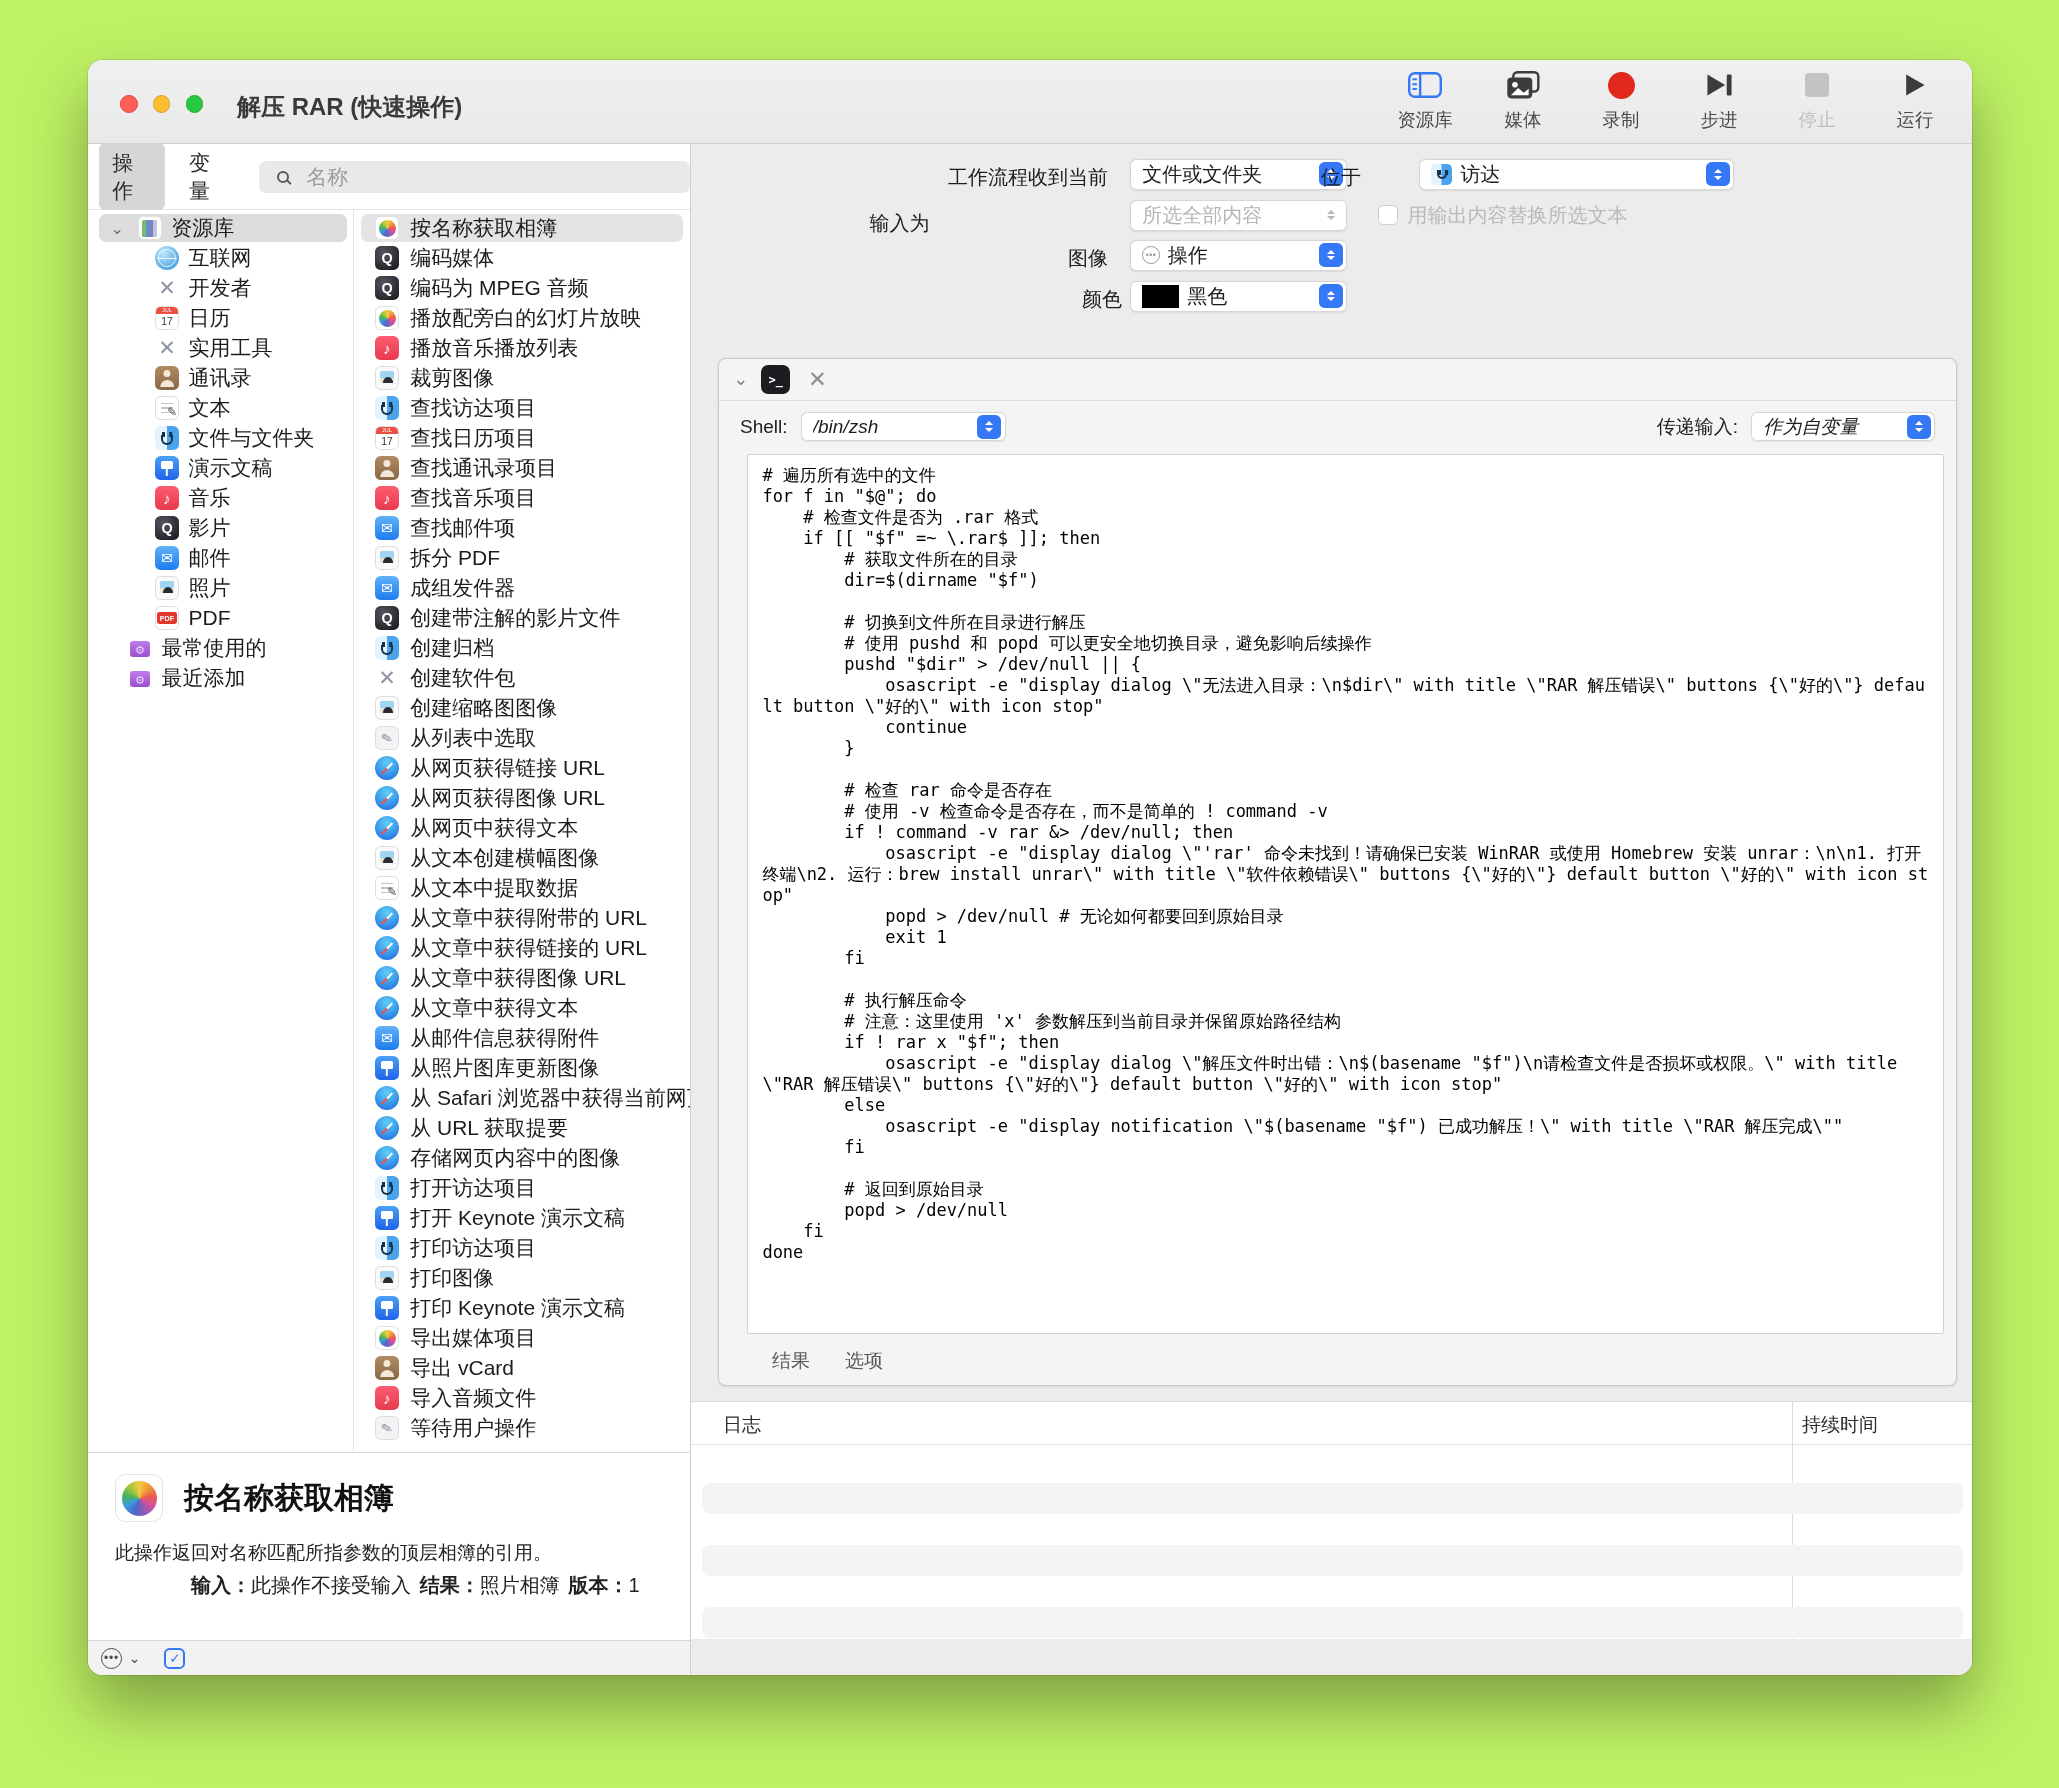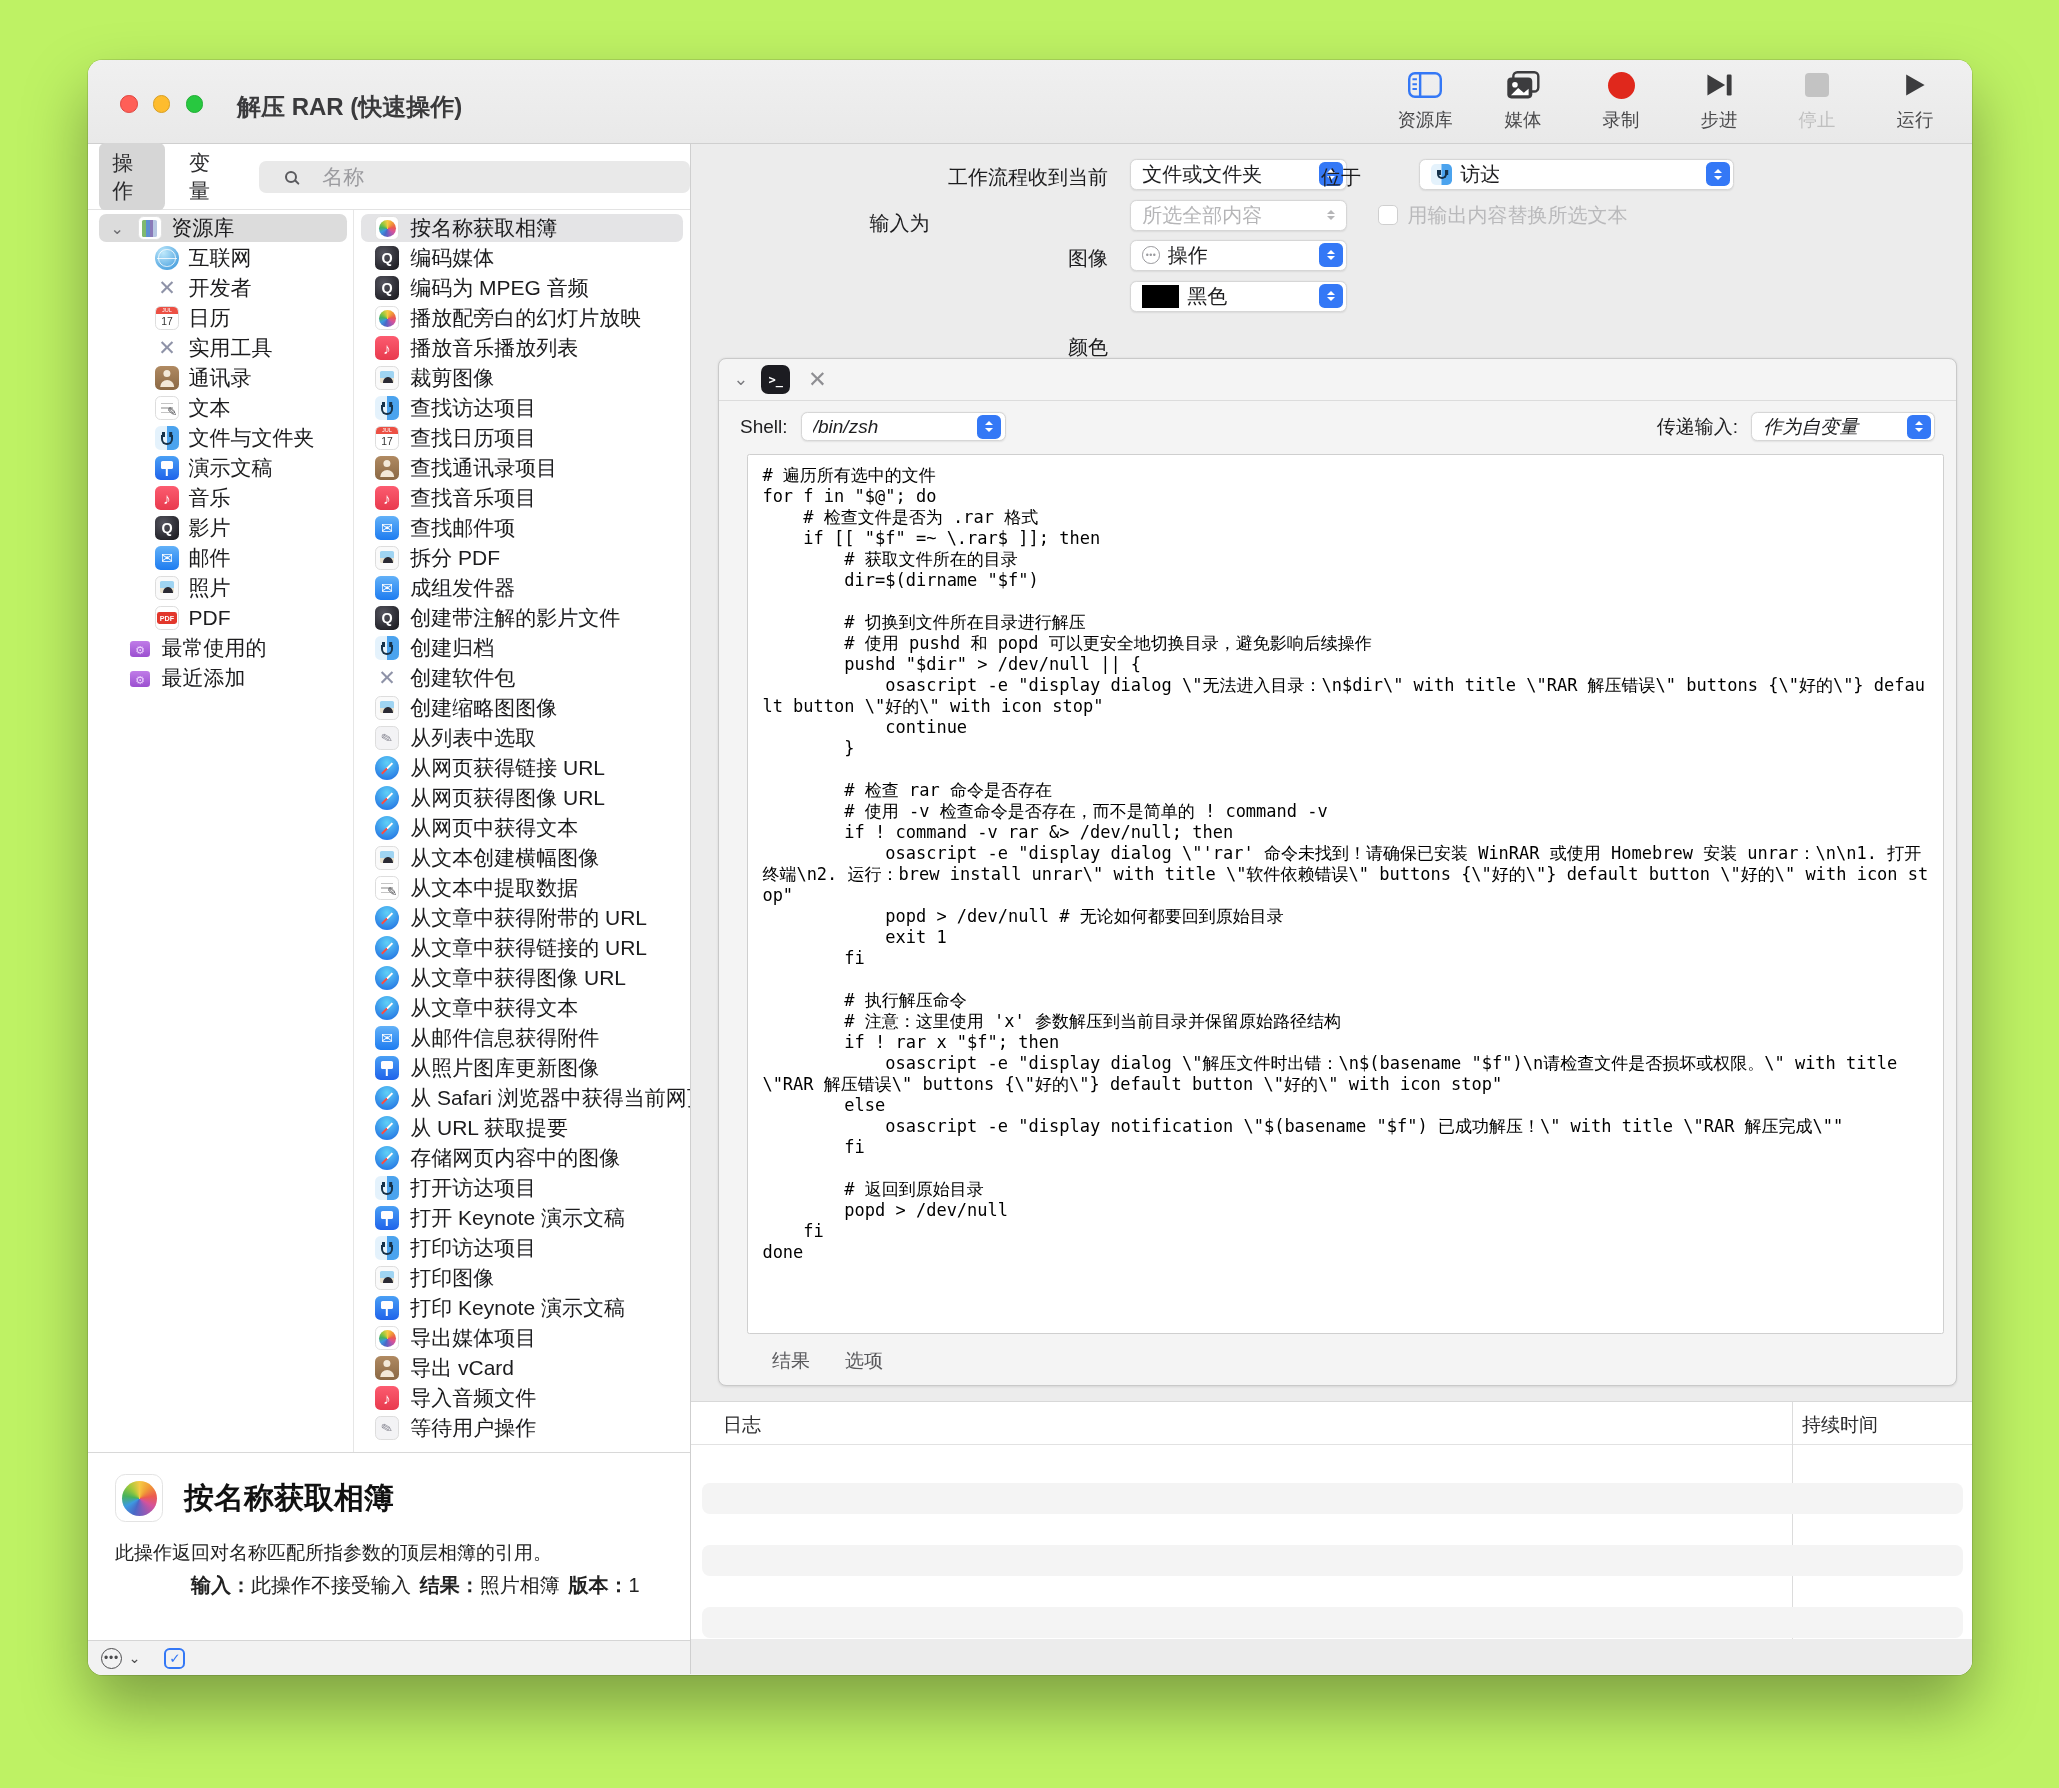--- a/index.html
+++ b/index.html
@@ -36,7 +36,7 @@
   .seg-tab { font-size:21px; color:#2c2c2e; padding:5.6px 13px; border-radius:6.4px; margin-left:11.2px; }
   .seg-tab.selected { background:#d6d6d6; }
   .searchbox { margin-left:17.6px; width:454px; height:32px; background:#e9e9e9; border-radius:7.2px;
-               display:flex; align-items:center; gap:25px; padding:0 26px; }
+               display:flex; align-items:center; gap:17px; padding:0 18px; }
   .mag { width:12px; height:12px; border:2px solid #5a5a5e; border-radius:50%; position:relative; flex:none; }
   .mag::after { content:""; position:absolute; width:2.4px; height:6.4px; background:#5a5a5e;
                 right:-3.2px; bottom:-4.8px; transform:rotate(-45deg); border-radius:1.6px; }

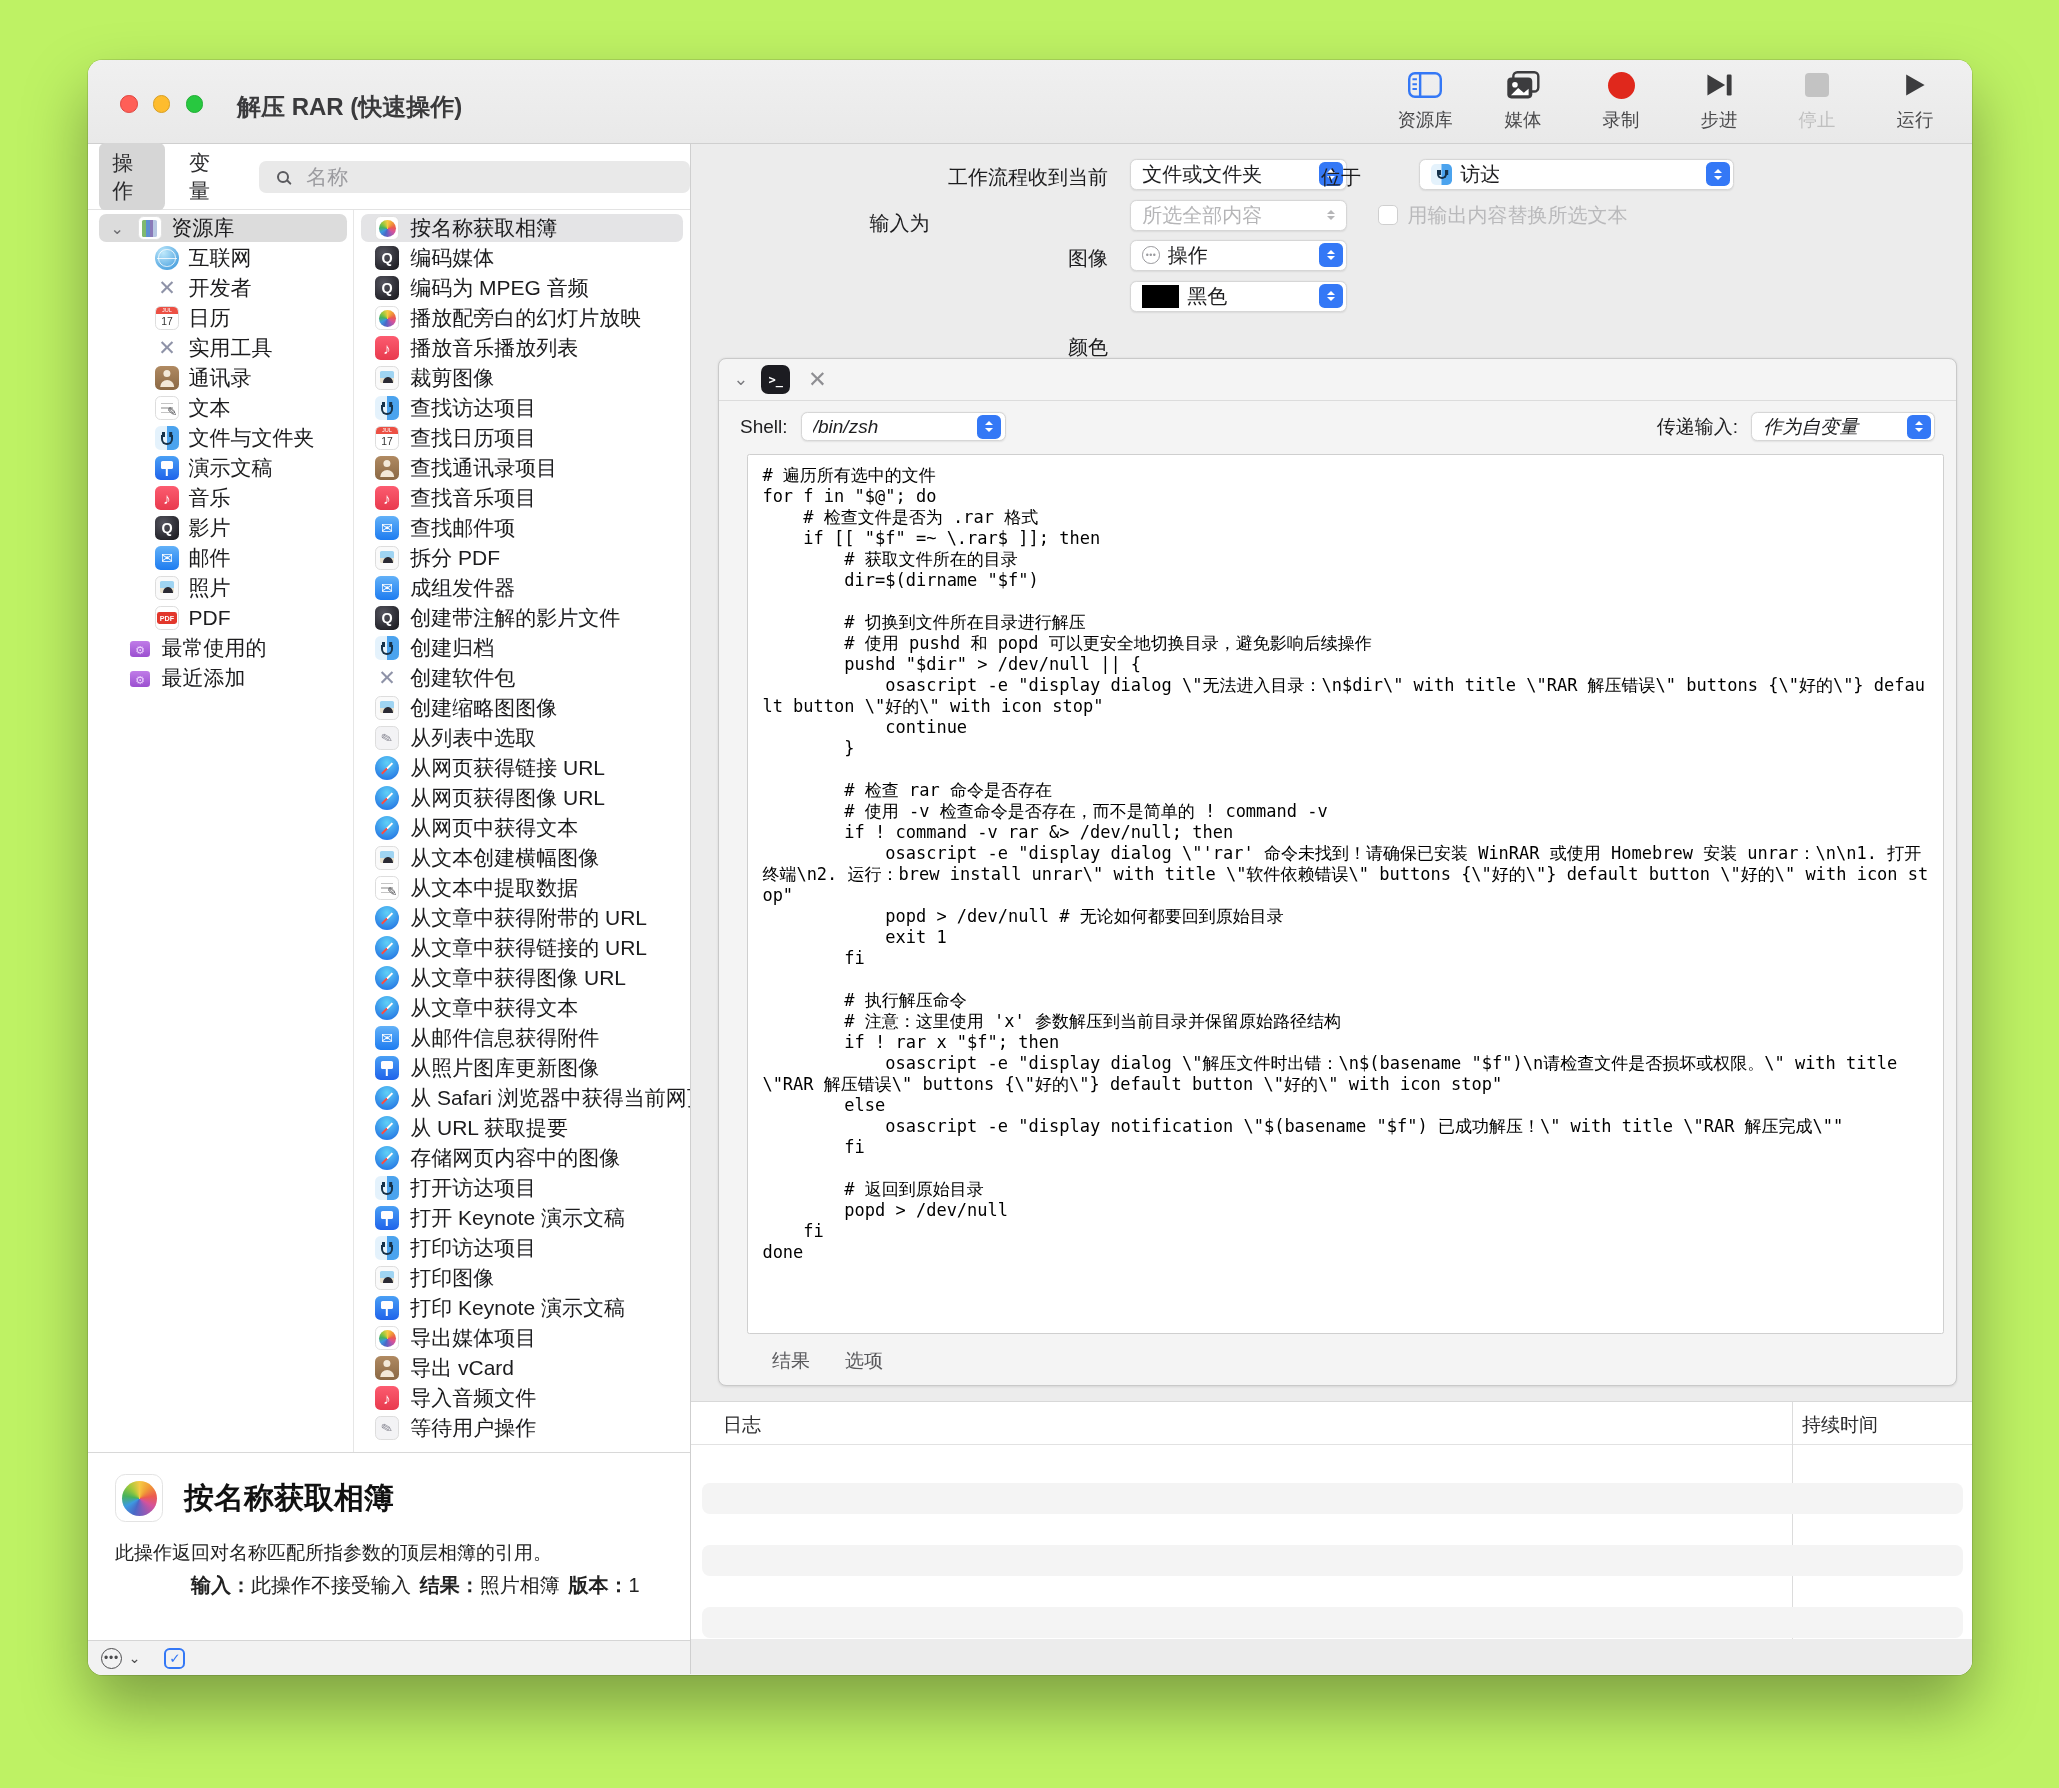--- a/index.html
+++ b/index.html
@@ -660,7 +660,7 @@
         </div>
       </div>
 
-      <span class="setlabel" style="left:0;top:142px;margin-top:48px;">颜色</span>
+      <span class="setlabel" style="left:14px;top:142px;">颜色</span>
       <div class="setrow" style="left:424px;top:137px;">
         <div class="popup" style="width:217px;">
           <span class="swatch"></span>

